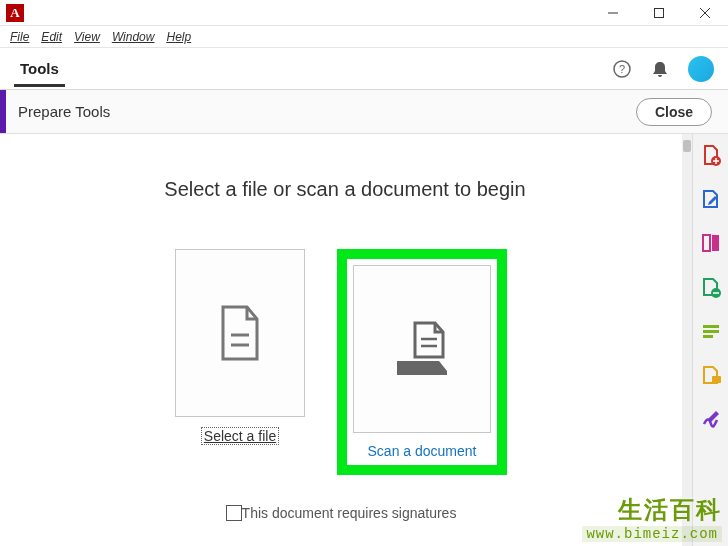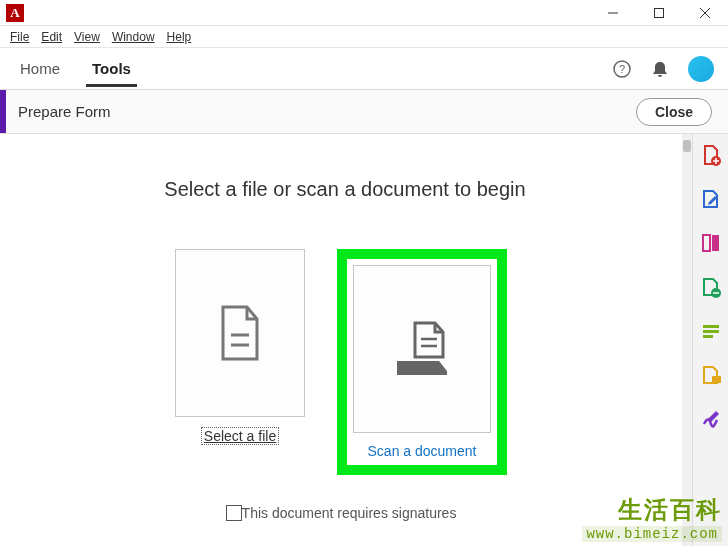--- a/index.html
+++ b/index.html
@@ -58,6 +58,7 @@
       padding: 0 4px;
       border-bottom: 1px solid #e5e5e5;
       background: #fff;
+      font-style: italic;
     }
     .menu-item {
       font-size: 12px;

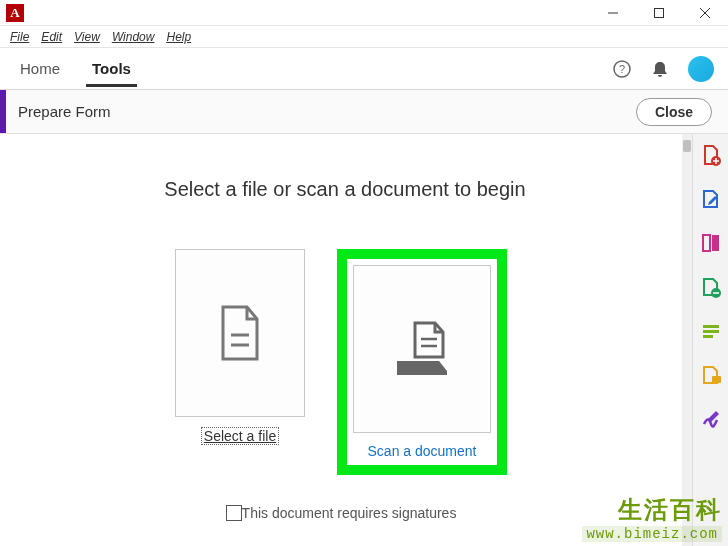--- a/index.html
+++ b/index.html
@@ -281,7 +281,6 @@
 </div>
 
 <div class="main-nav">
-  <div class="nav-tab">Home</div>
   <div class="nav-tab active">Tools</div>
   <div class="spacer"></div>
   <div class="nav-icons">

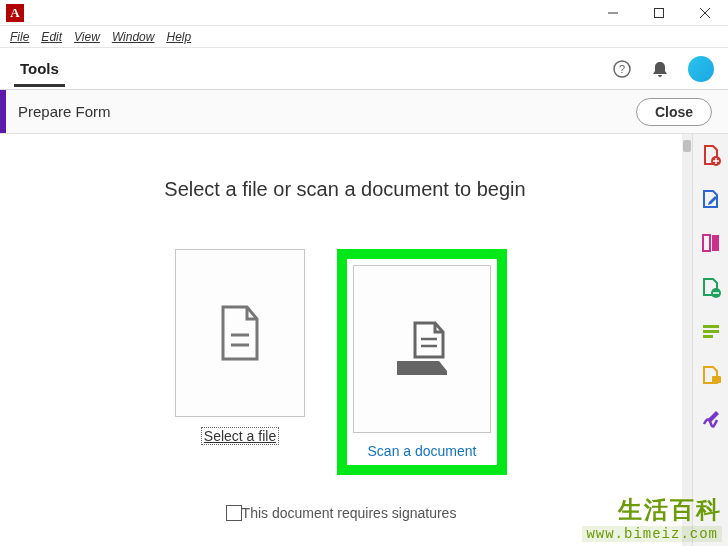--- a/index.html
+++ b/index.html
@@ -301,7 +301,7 @@
 
 <div class="sub-header">
   <div class="purple-accent"></div>
-  <div class="sub-header-title">Prepare Form</div>
+  <div class="sub-header-title">Prepare Tools</div>
   <div class="spacer"></div>
   <div class="close-btn">Close</div>
 </div>

